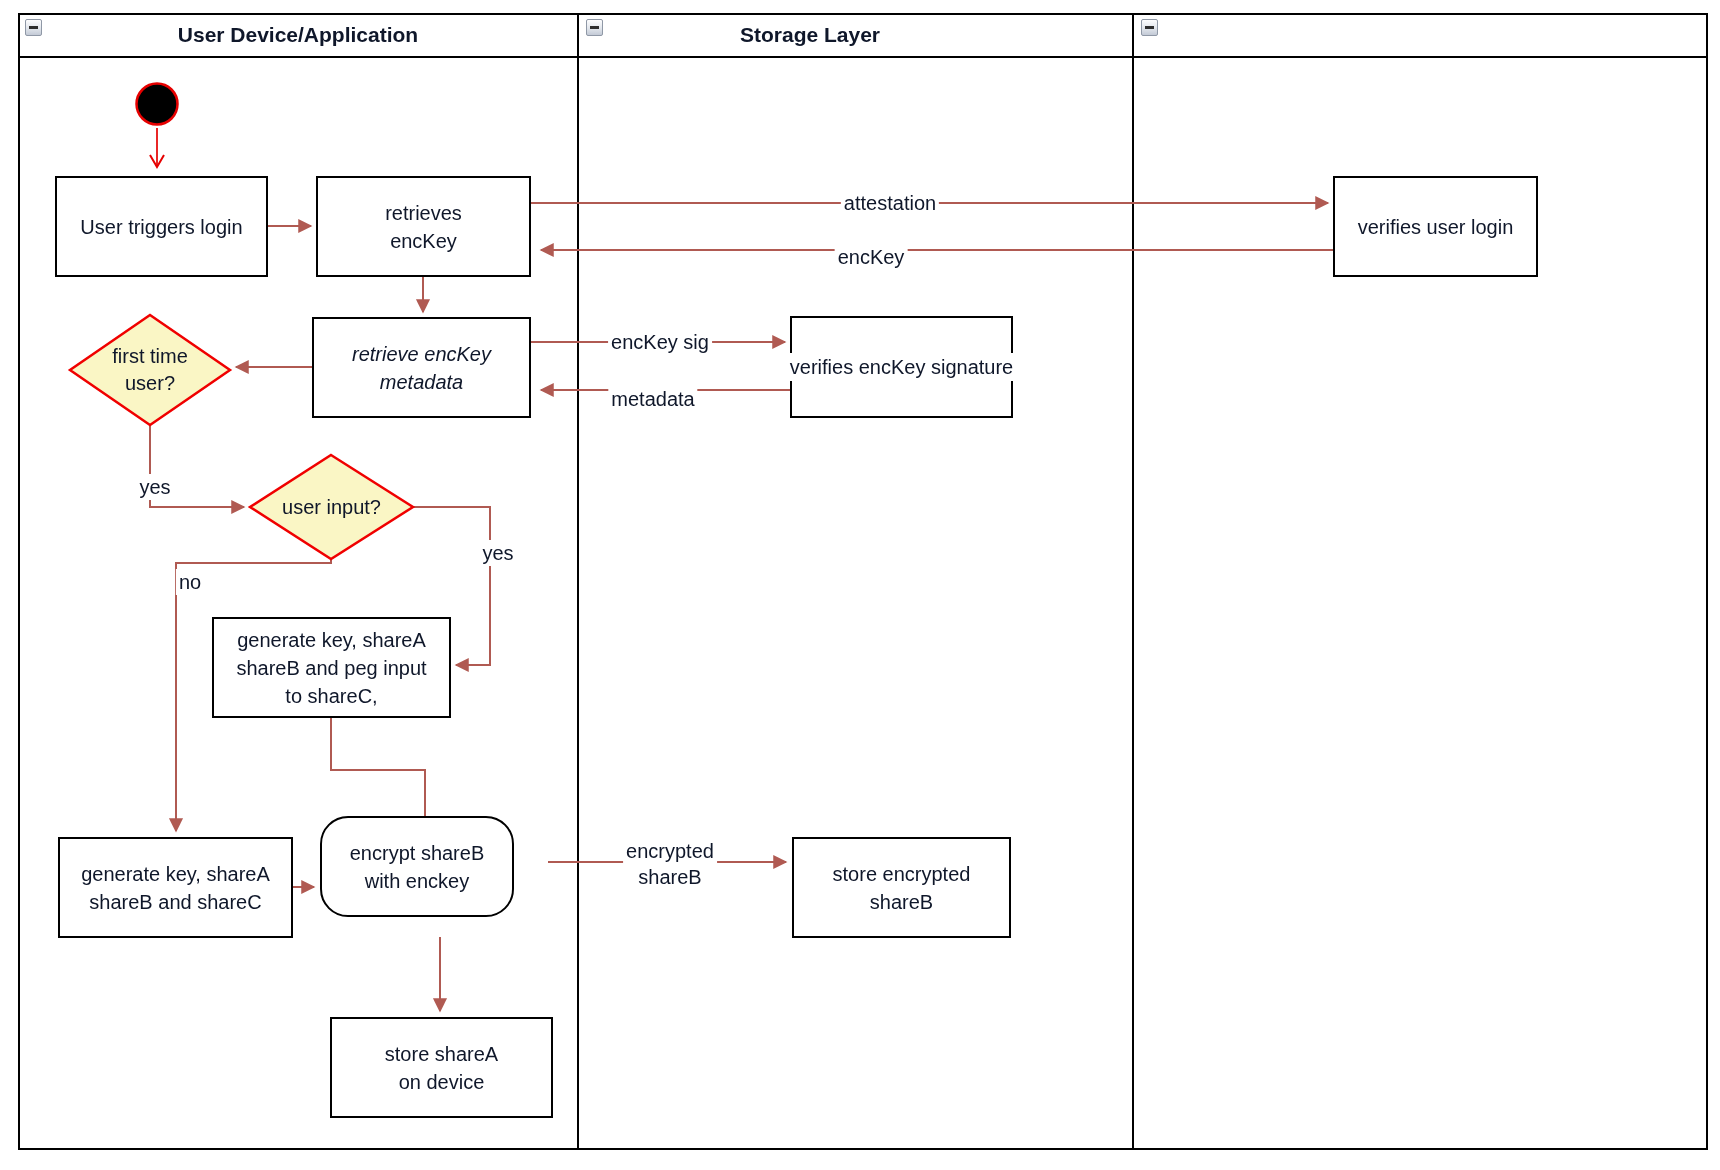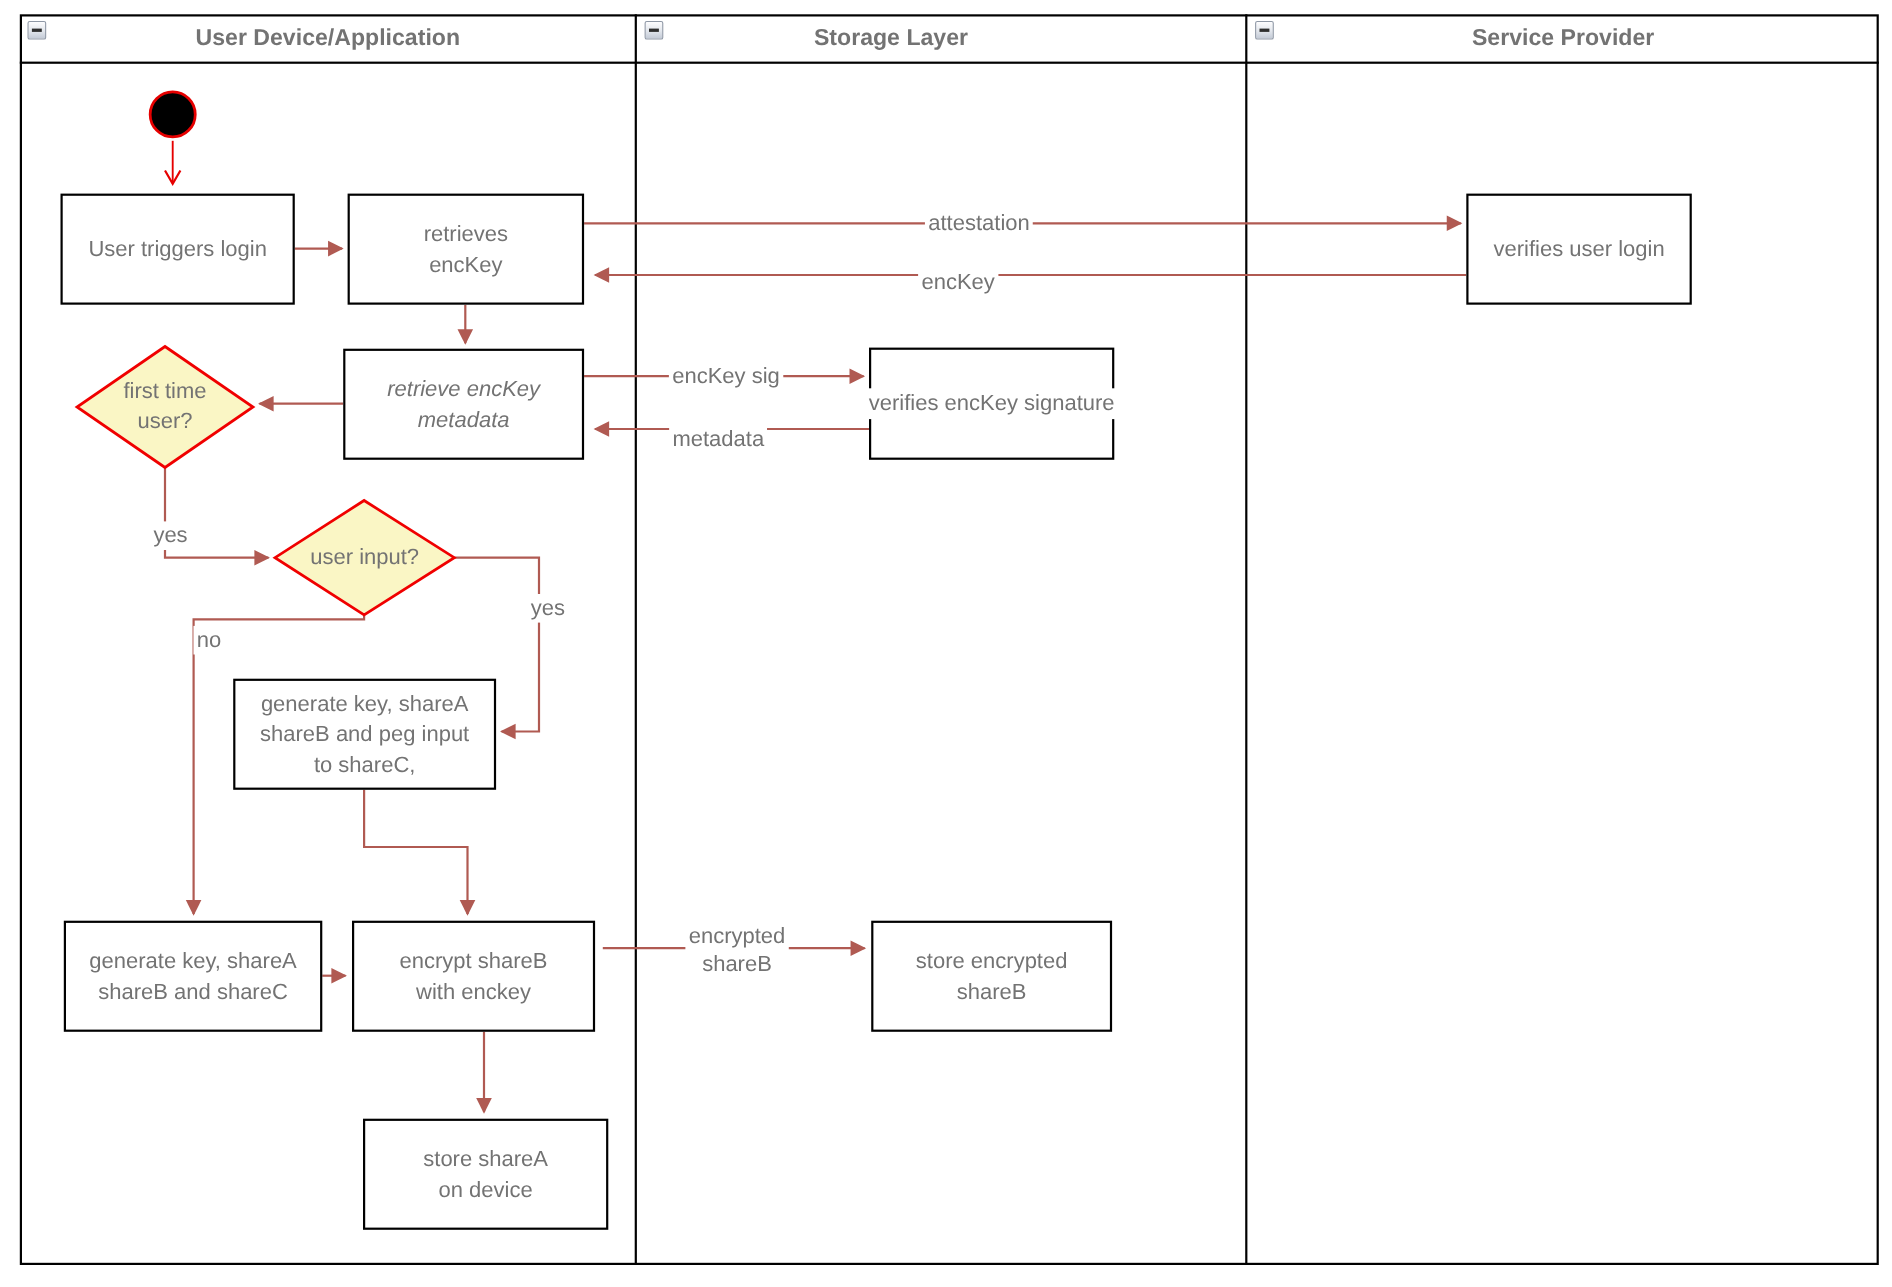--- a/index.html
+++ b/index.html
@@ -4,7 +4,7 @@
 <style>
   html,body{margin:0;padding:0;background:#fff;}
   .canvas{position:relative;width:1720px;height:1170px;background:#fff;
-          font-family:"Liberation Sans",sans-serif;color:#737373;overflow:hidden;}
+          font-family:"Liberation Sans",sans-serif;color:#0f172a;overflow:hidden;}
 
   
   .pool-border{position:absolute;left:18px;top:13px;width:1690px;height:1137px;

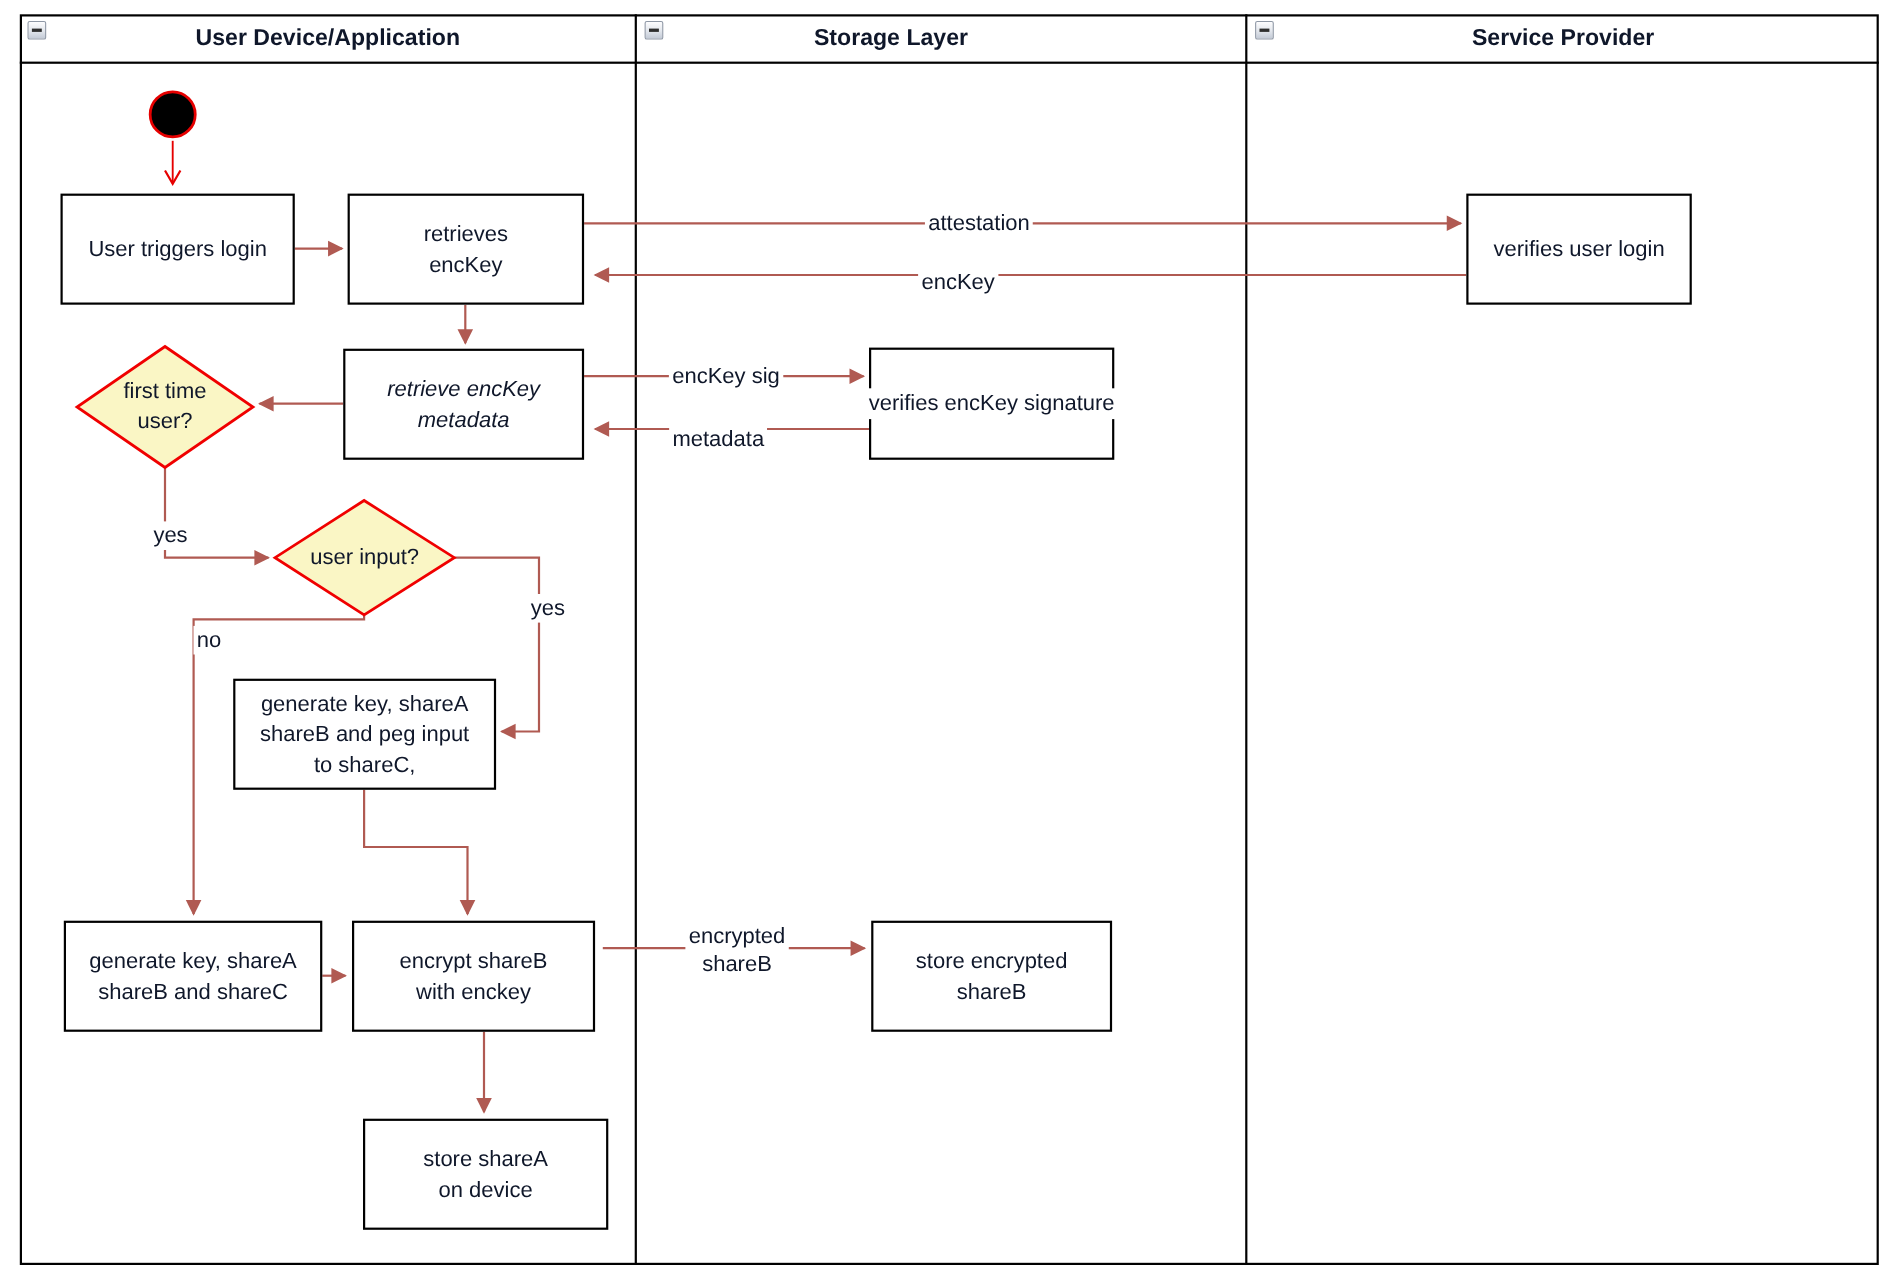--- a/index.html
+++ b/index.html
@@ -52,9 +52,6 @@
   </div>
   <div class="lane-header" style="left:578px;width:464px;">
     <span class="lane-title">Storage Layer</span>
-  </div>
-  <div class="lane-header" style="left:1134px;width:574px;">
-    <span class="lane-title">Service Provider</span>
   </div>
 
   <div class="collapse-icon" style="left:25px;">

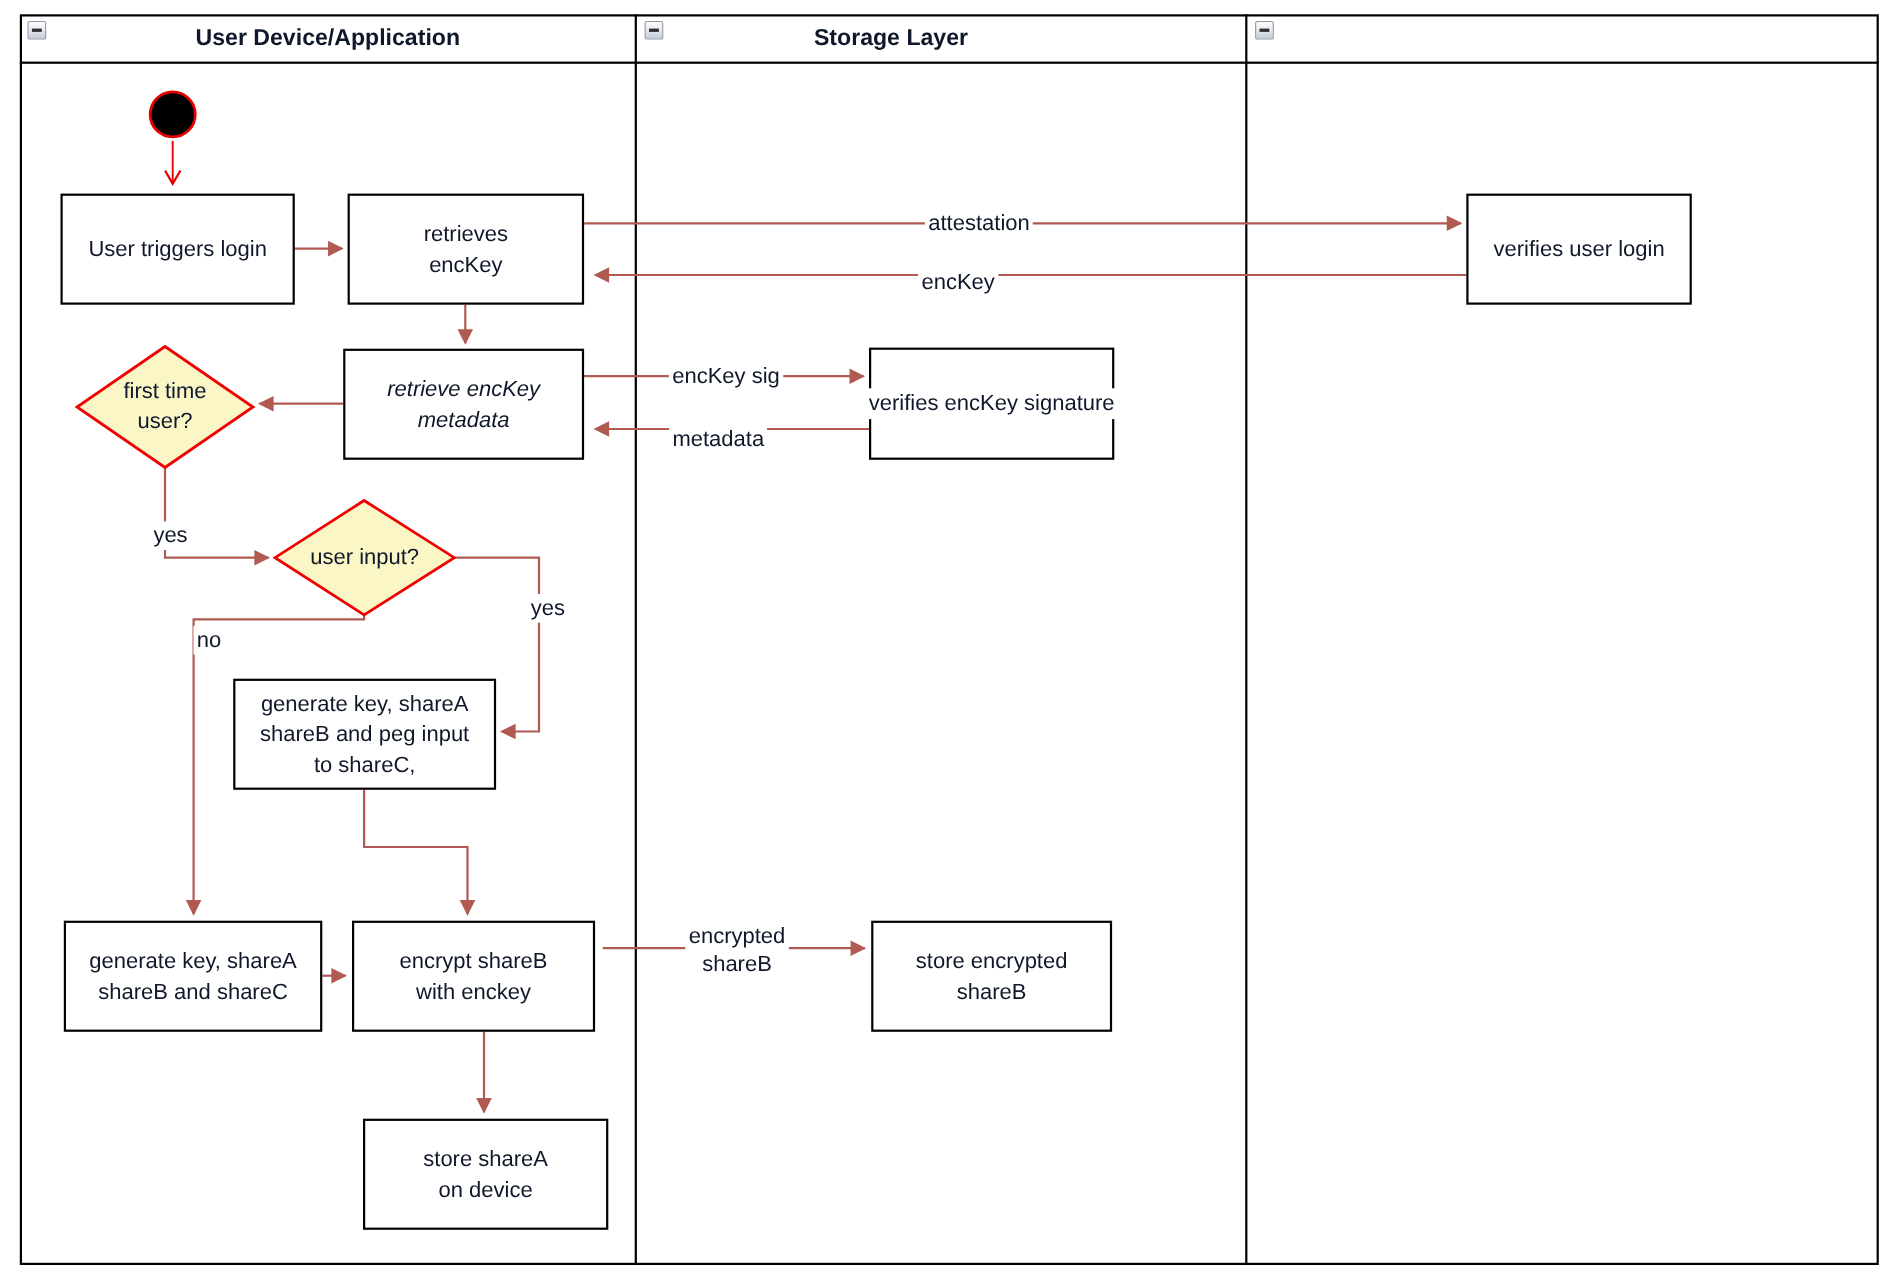--- a/index.html
+++ b/index.html
@@ -119,7 +119,7 @@
     <span class="pre">generate key, shareA
 shareB and shareC</span>
   </div>
-  <div class="node" style="left:320px;top:837px;width:221px;height:101px;">
+  <div class="node" style="left:320px;top:816px;width:194px;height:101px;border-radius:28px;">
     <span class="pre">encrypt shareB
 with enckey</span>
   </div>

